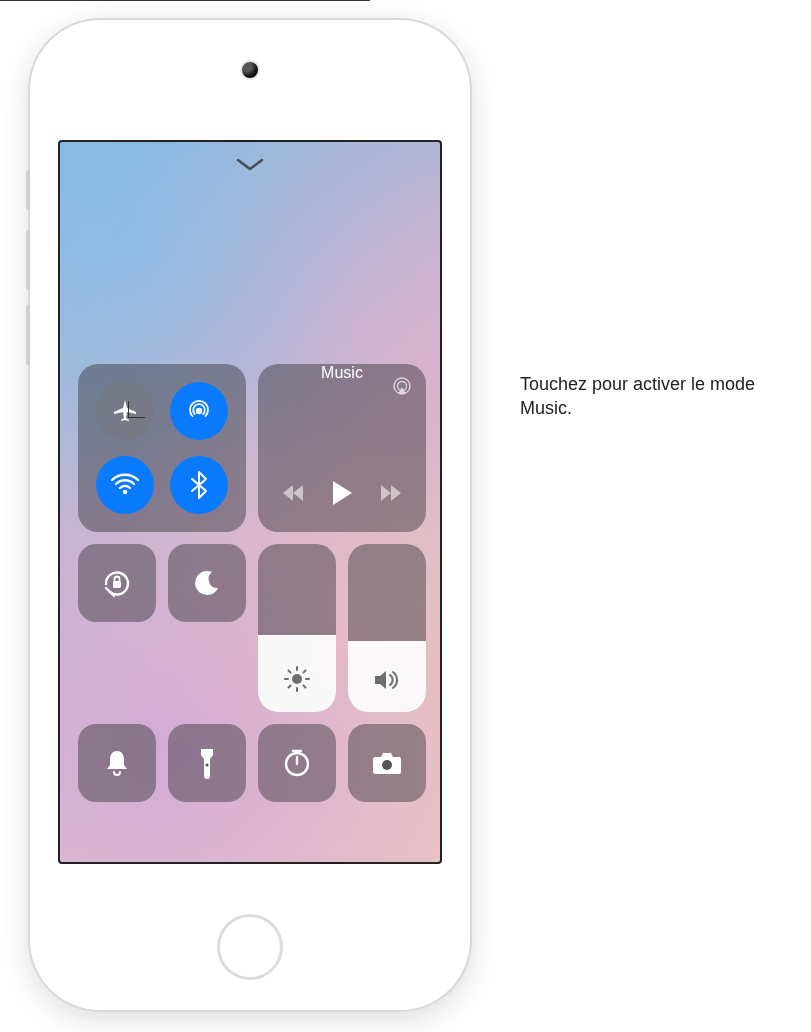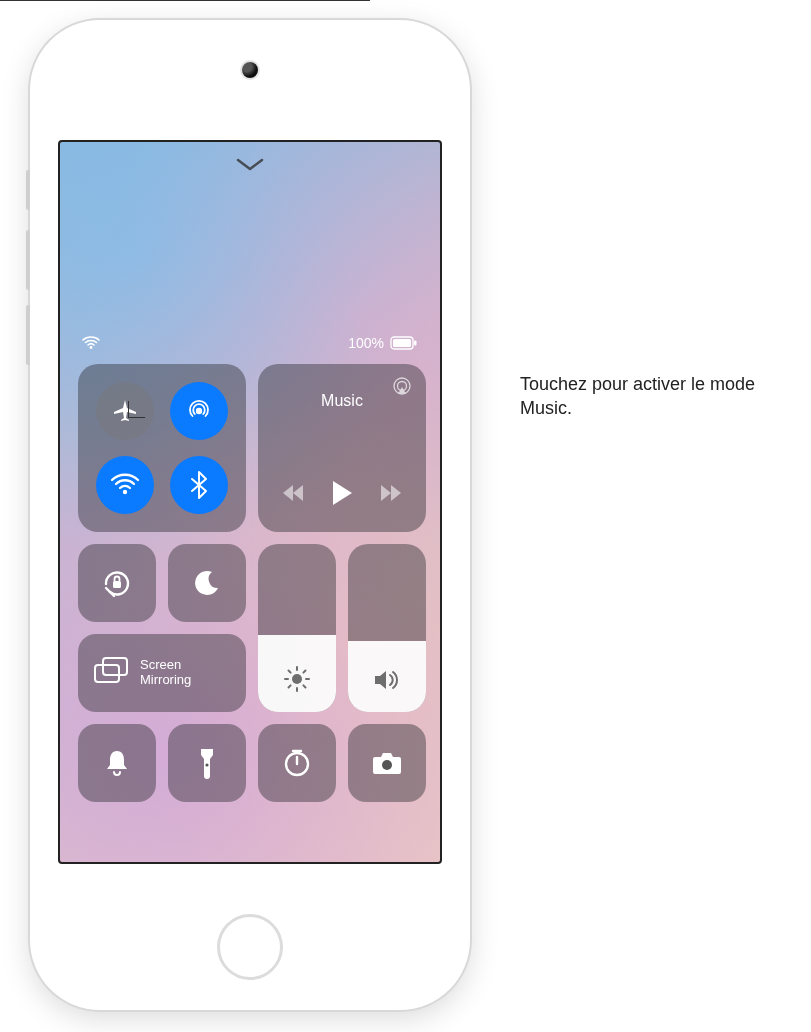--- a/index.html
+++ b/index.html
@@ -212,22 +212,6 @@
         </svg>
     </div>
 
-    <div class="status">
-      <span>
-        <svg width="18" height="14" viewBox="0 0 18 14">
-            <path d="M1 4 C5 0 13 0 17 4 M3.5 6.5 C6.5 3.8 11.5 3.8 14.5 6.5 M6 9 C7.8 7.4 10.2 7.4 12 9" fill="none" stroke="#fff" stroke-width="1.6" stroke-linecap="round"></path>
-            <circle cx="9" cy="11.5" r="1.4" fill="#fff"></circle>
-          </svg>
-      </span>
-      <span class="batt-wrap">
-        <span>100%</span>
-        <svg width="28" height="14" viewBox="0 0 28 14">
-          <rect x="1" y="1" width="22" height="12" rx="3" fill="none" stroke="#fff" stroke-width="1.3"></rect>
-          <rect x="3" y="3" width="18" height="8" rx="1.5" fill="#fff"></rect>
-          <rect x="24" y="4.5" width="2.5" height="5" rx="1" fill="#fff"></rect>
-        </svg>
-      </span>
-    </div>
 
     <div class="grid">
       <div class="row">

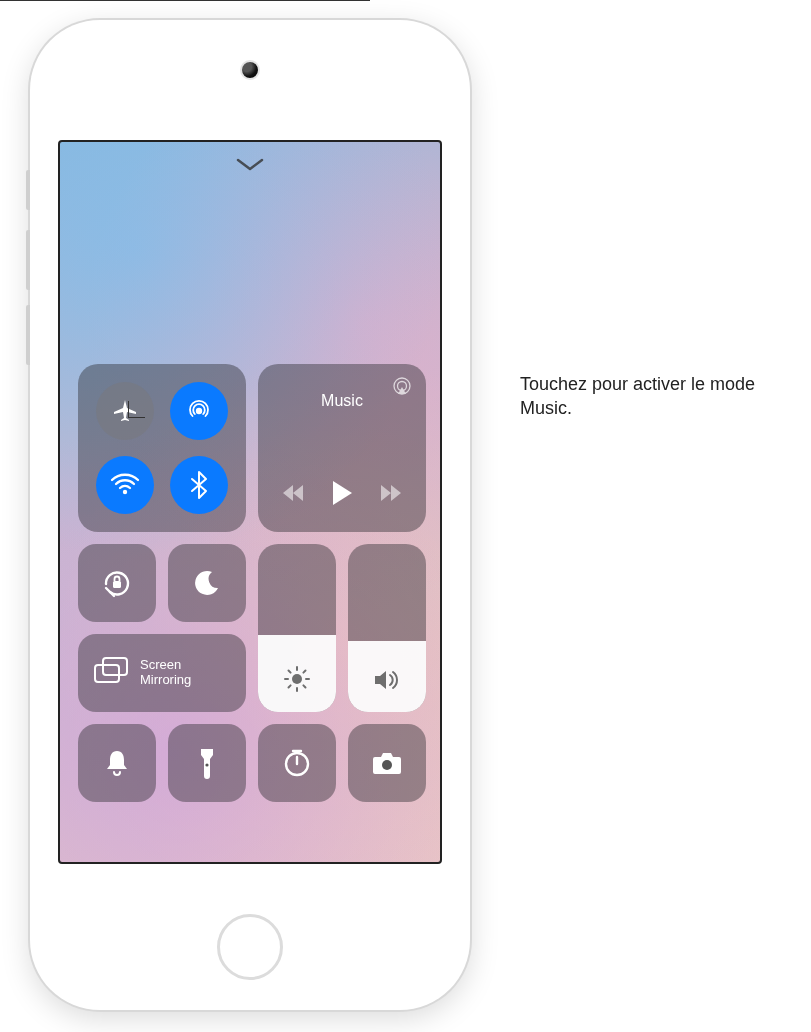--- a/index.html
+++ b/index.html
@@ -126,7 +126,7 @@
     flex-direction: column;
     align-items: center;
   }
-  .music .title { margin-top: 28px; font-size: 16px; }
+  .music .title { font-size: 16px; }
   .music .controls {
     margin-top: auto;
     margin-bottom: 22px;

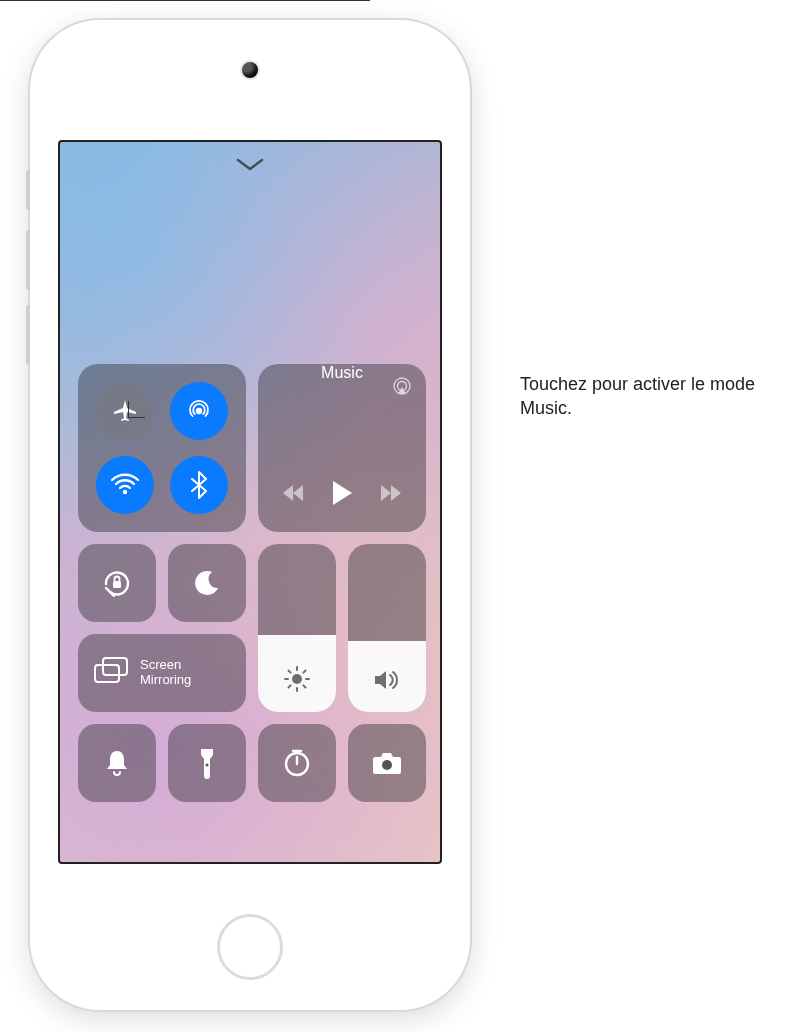--- a/index.html
+++ b/index.html
@@ -286,18 +286,6 @@
               <svg width="30" height="30" viewBox="0 0 30 30">
                   <path d="M20 4 A12 12 0 1 0 26 20 A9 9 0 0 1 20 4 Z" fill="#fff"></path>
                 </svg>
-            </div>
-          </div>
-          <div class="mirror">
-            <span>
-              <svg width="34" height="28" viewBox="0 0 34 28">
-                <rect x="9" y="1" width="24" height="17" rx="3" fill="none" stroke="#fff" stroke-width="2"></rect>
-                <rect x="1" y="8" width="24" height="17" rx="3" fill="none" stroke="#fff" stroke-width="2"></rect>
-              </svg>
-            </span>
-            <div class="txt">
-              <div>Screen</div>
-              <div>Mirroring</div>
             </div>
           </div>
         </div>

